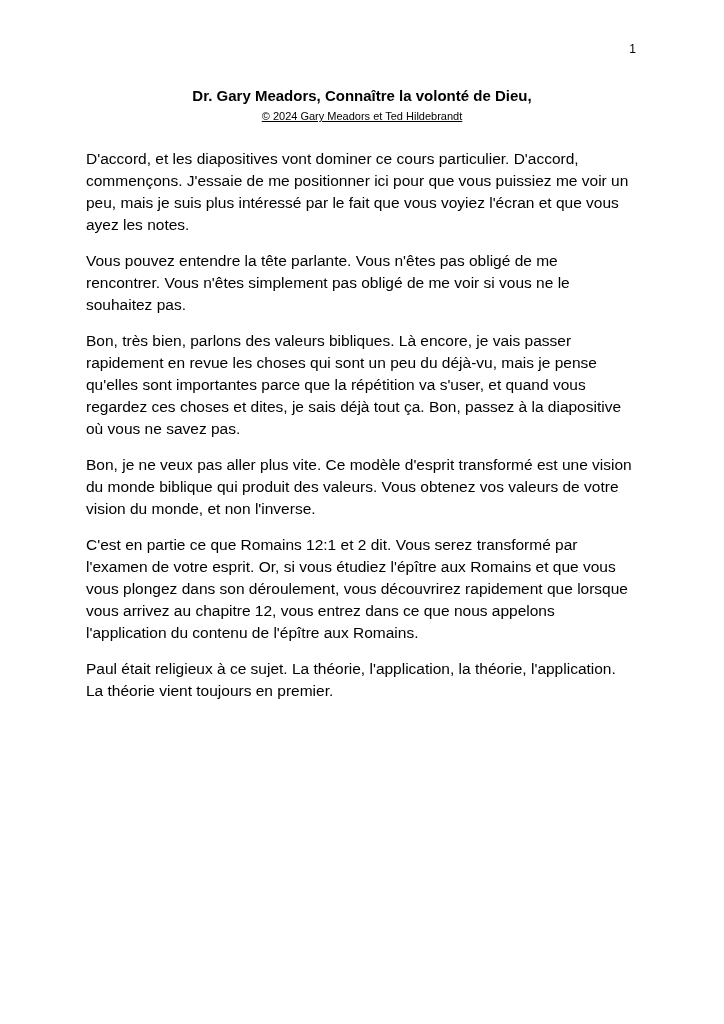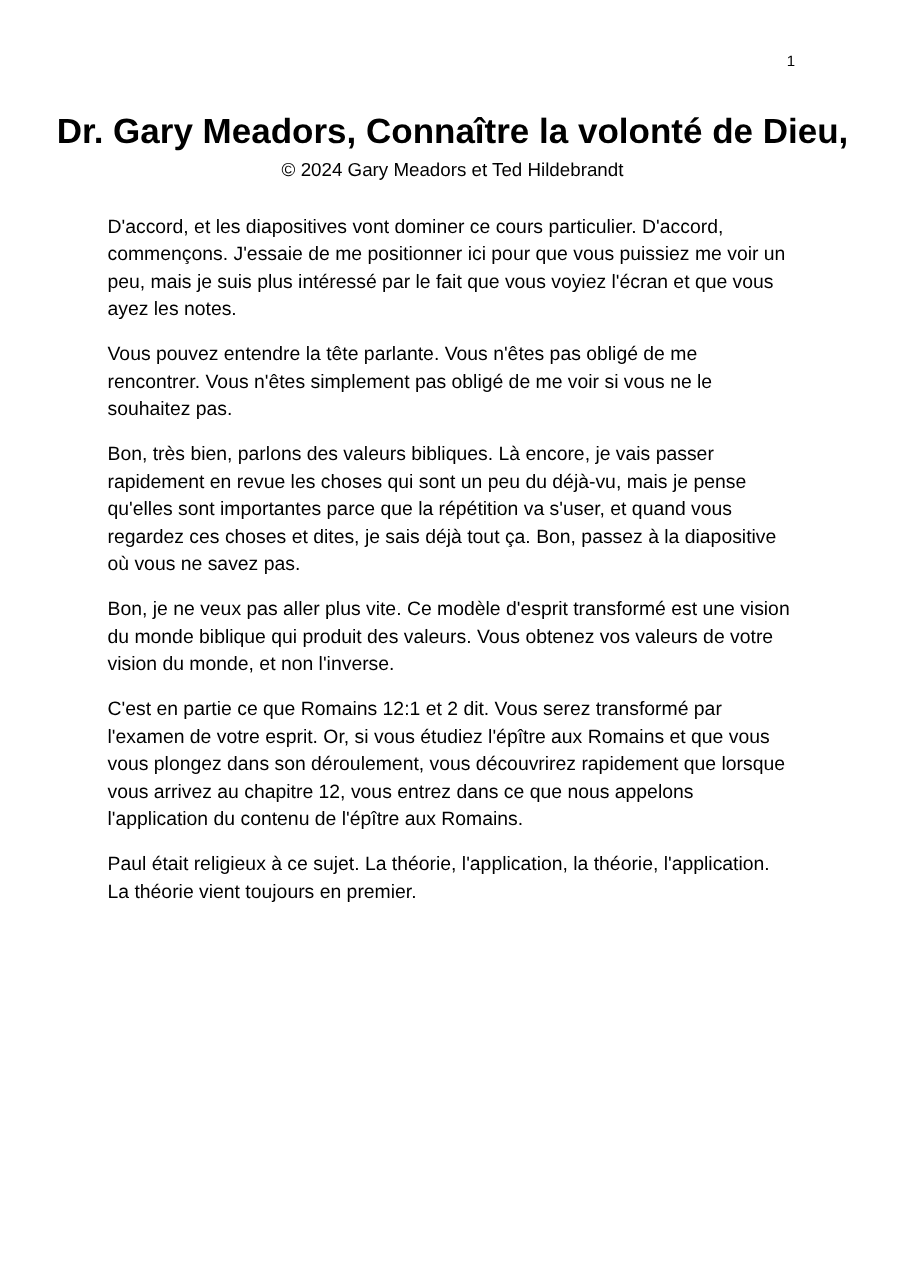--- a/index.html
+++ b/index.html
@@ -30,7 +30,7 @@
     text-align: center;
   }
   .doc-title {
-    font-size: 28px;
+    font-size: 15px;
     font-weight: bold;
     line-height: 1.35;
     margin: 0;

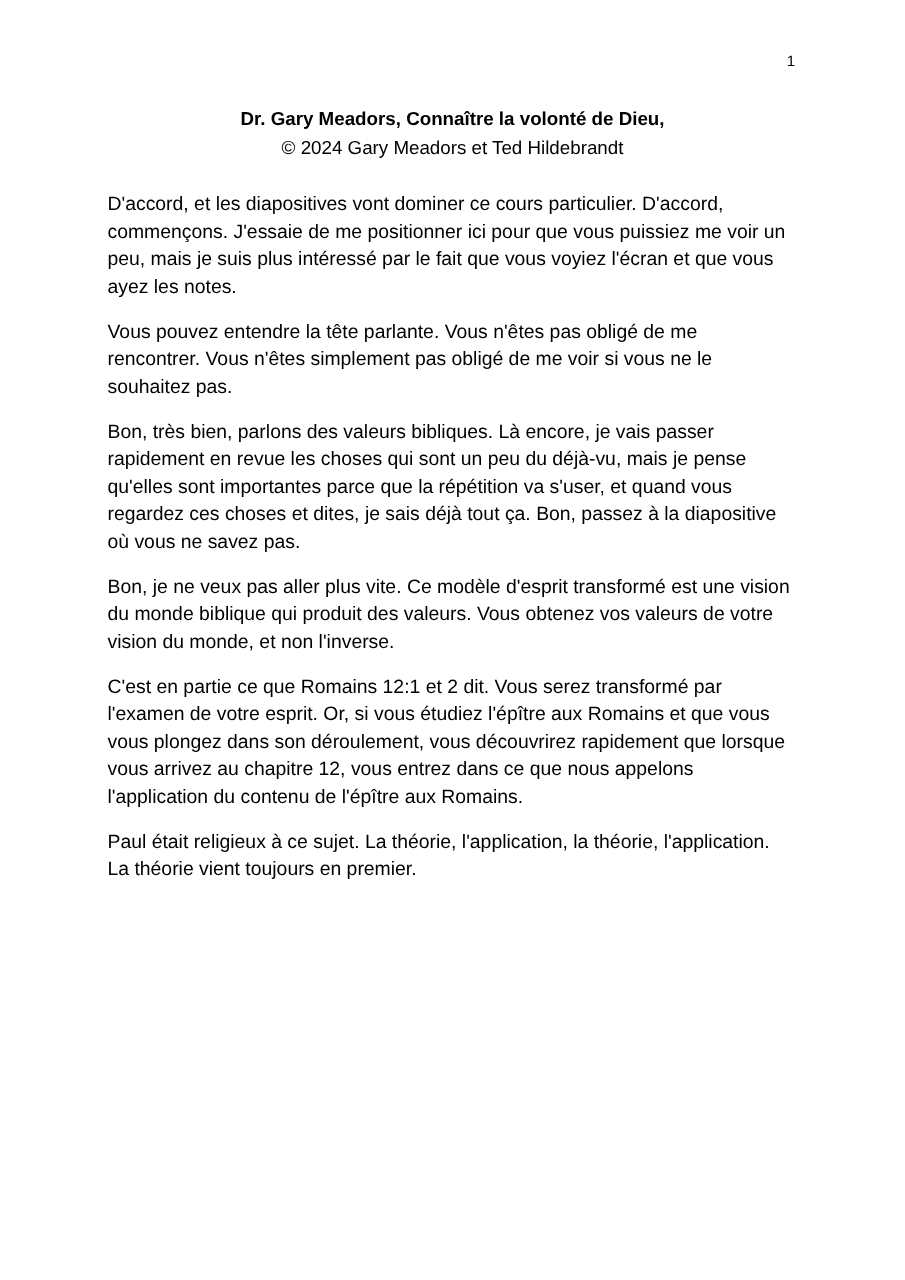--- a/index.html
+++ b/index.html
@@ -36,8 +36,9 @@
     margin: 0;
   }
   .doc-copyright {
-    font-size: 15px;
+    font-size: 11px;
     margin-top: 4px;
+    text-decoration: underline;
   }
   .doc-body {
     margin: 26px 88px 0 86px;

